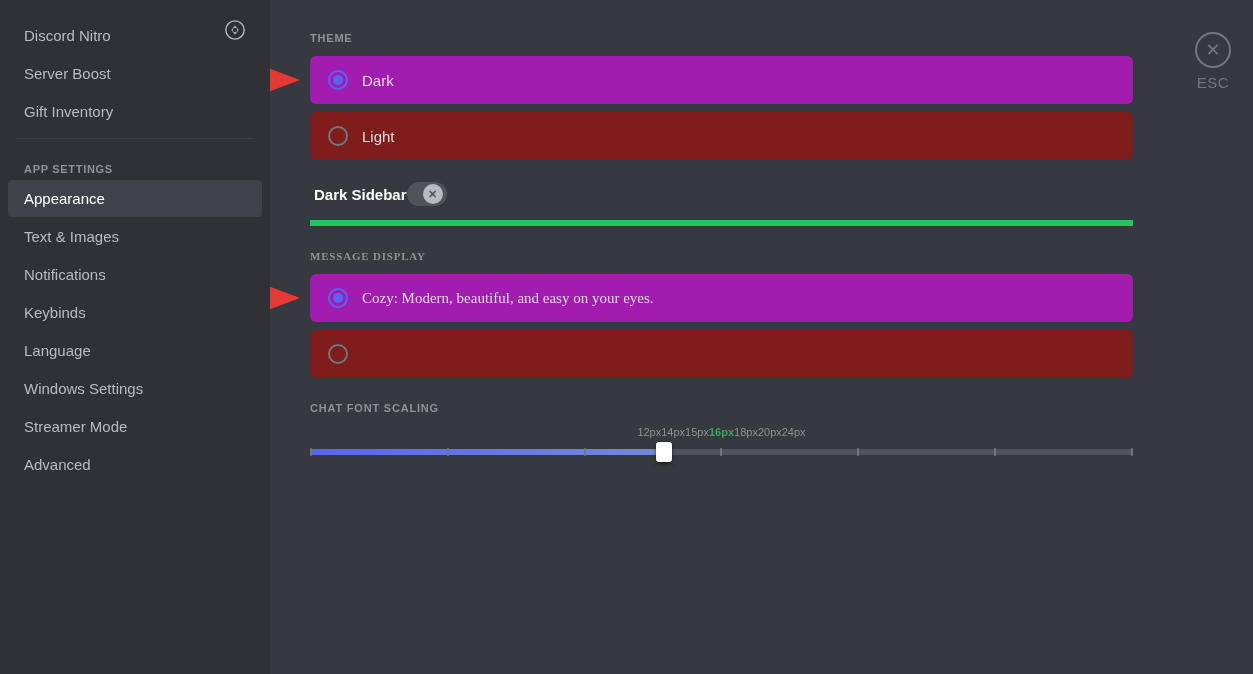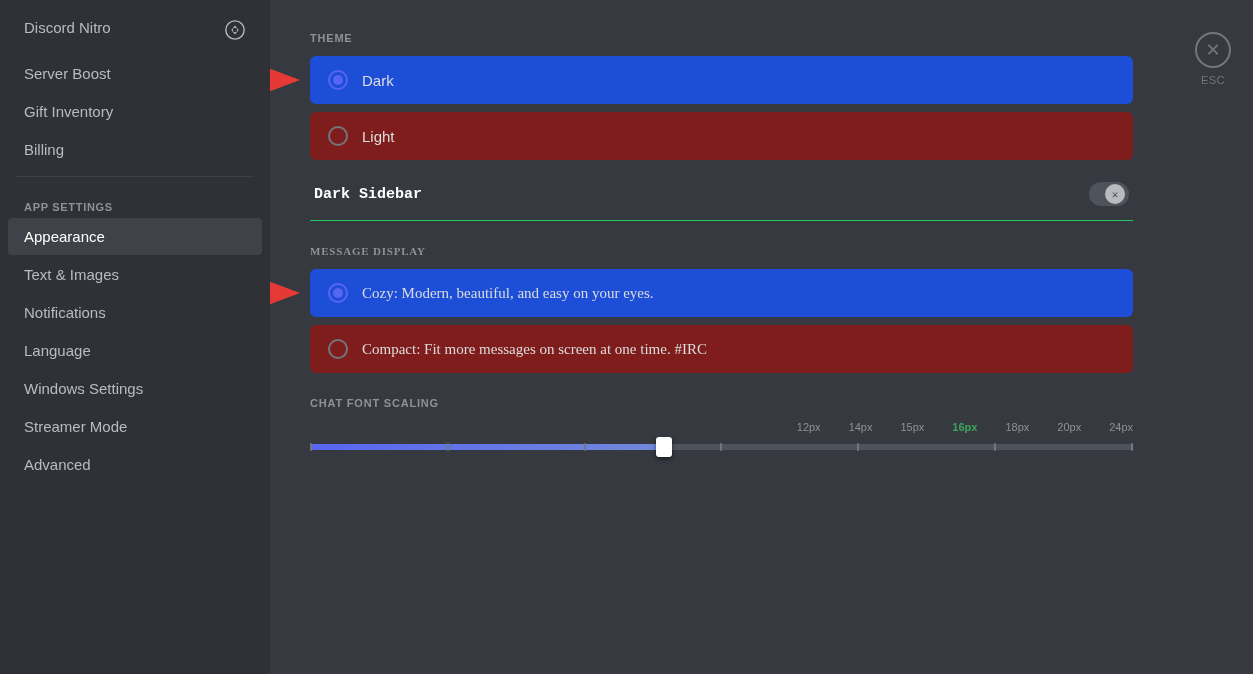--- a/index.html
+++ b/index.html
@@ -25,7 +25,7 @@
     }
     .sidebar-item {
       display: flex;
-      align-items: flex-start;
+      align-items: flex-end;
       padding: 10px 16px;
       cursor: pointer;
       border-radius: 4px;

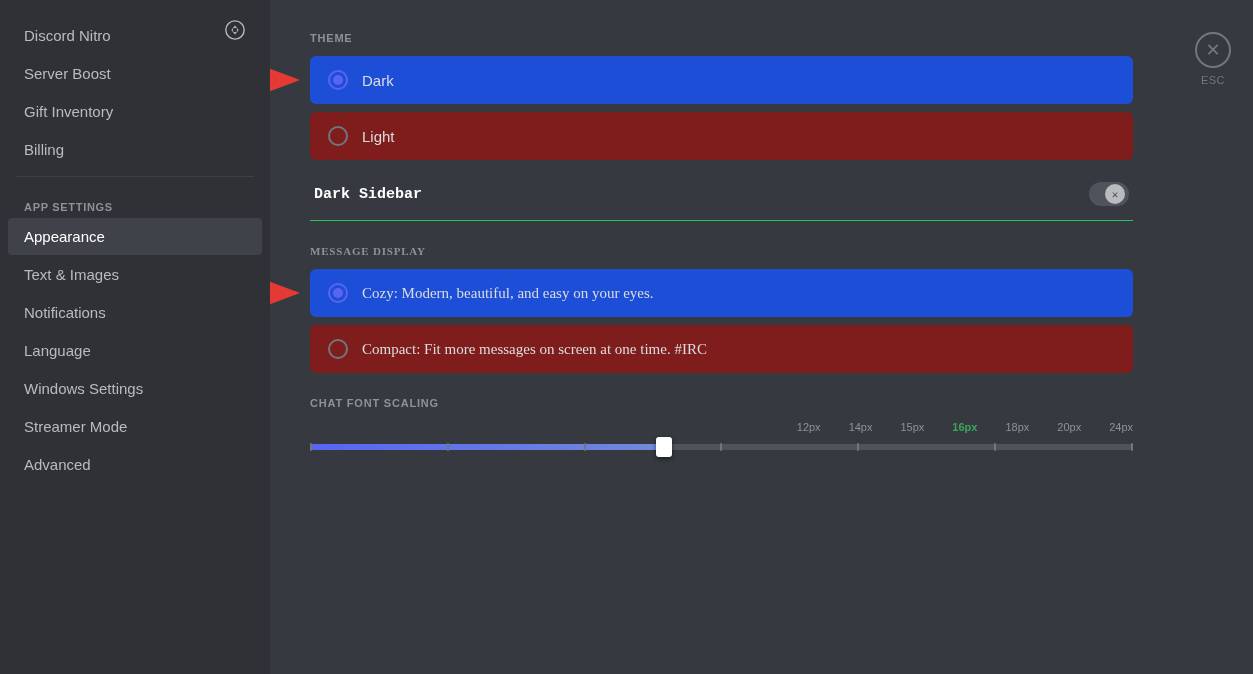--- a/index.html
+++ b/index.html
@@ -88,7 +88,7 @@
       color: #dcddde;
     }
     .theme-option.selected {
-      background: #1d4ed8;
+      background: #a21caf;
     }
 
     

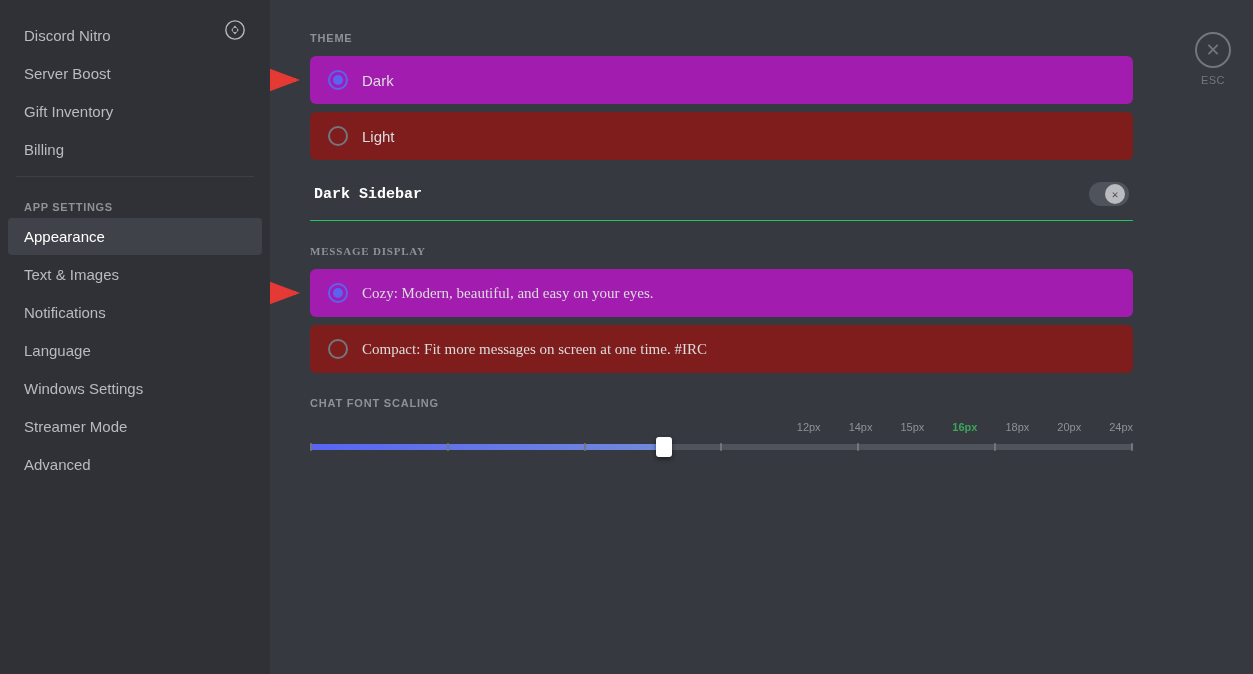--- a/index.html
+++ b/index.html
@@ -231,7 +231,7 @@
       font-weight: 300;
     }
     .esc-label {
-      font-size: 11px;
+      font-size: 15px;
       color: #72767d;
       margin-top: 6px;
       text-transform: uppercase;

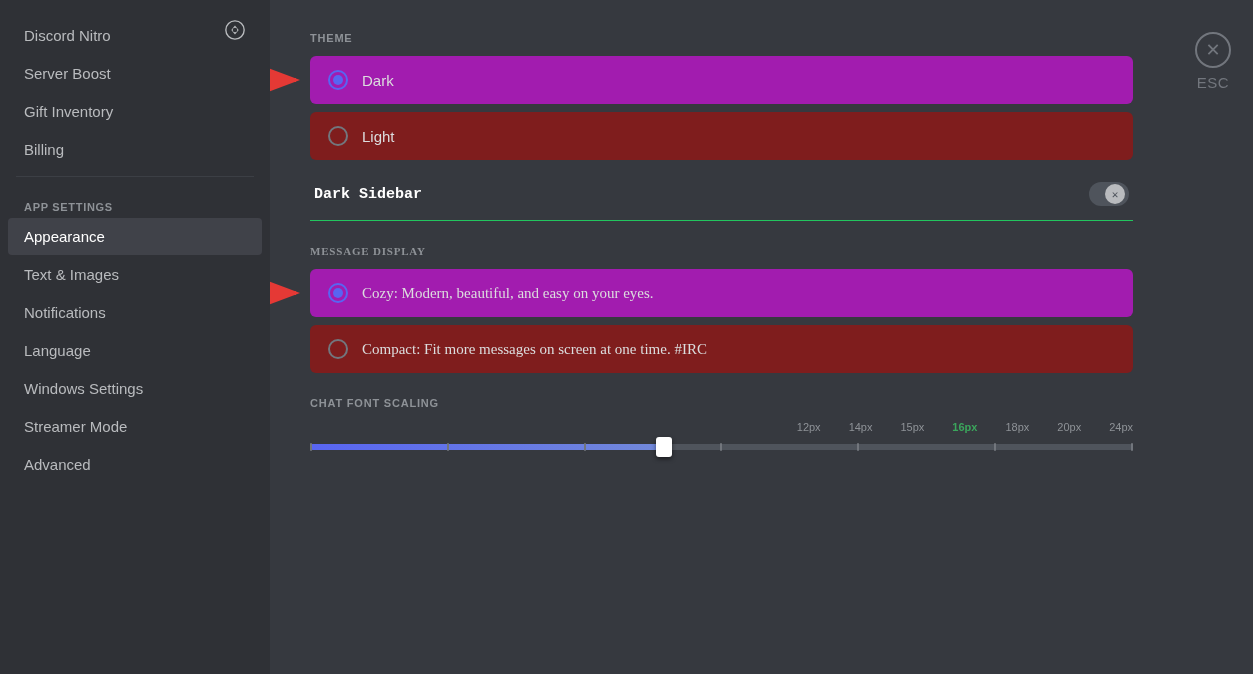--- a/index.html
+++ b/index.html
@@ -264,9 +264,6 @@
   </div>
   <div class="sidebar-item">
     <span>Gift Inventory</span>
-  </div>
-  <div class="sidebar-item">
-    <span>Billing</span>
   </div>
 
   <div class="sidebar-divider"></div>

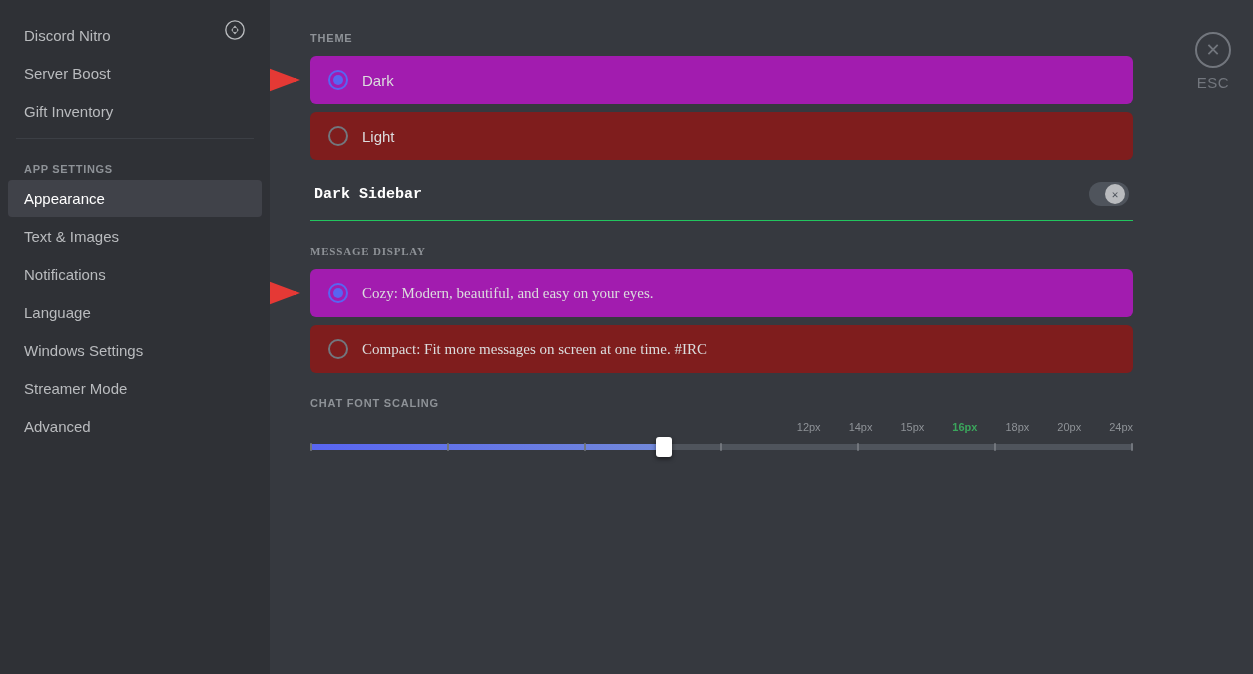--- a/index.html
+++ b/index.html
@@ -117,14 +117,12 @@
     .dark-sidebar-row {
       display: flex;
       align-items: center;
-      justify-content: space-between;
       padding: 14px 4px;
       font-size: 15px;
       font-weight: 600;
       color: #fff;
-      border-bottom: 1px solid #22c55e;
+      border-bottom: 6px solid #22c55e;
       margin-bottom: 24px;
-      font-family: Liberation Mono, monospace;
     }
     .toggle-btn {
       width: 40px;

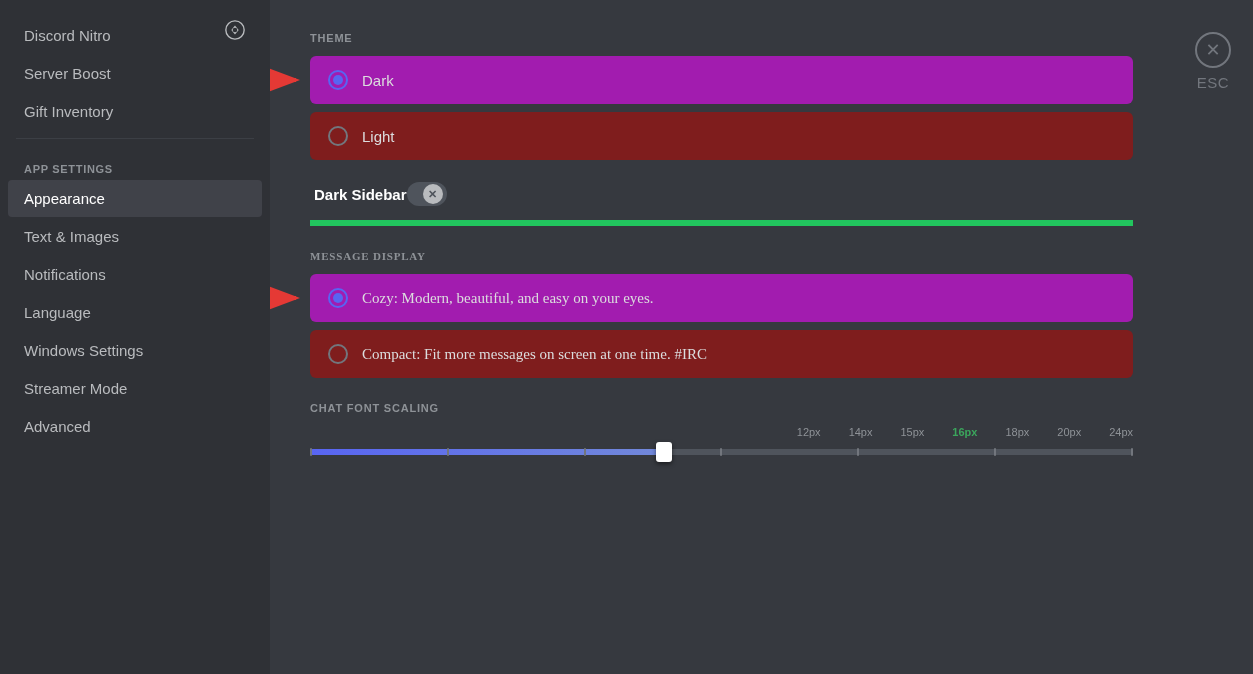--- a/index.html
+++ b/index.html
@@ -276,6 +276,9 @@
   </div>
   <div class="sidebar-item">
     <span>Notifications</span>
+  </div>
+  <div class="sidebar-item">
+    <span>Keybinds</span>
   </div>
   <div class="sidebar-item">
     <span>Language</span>

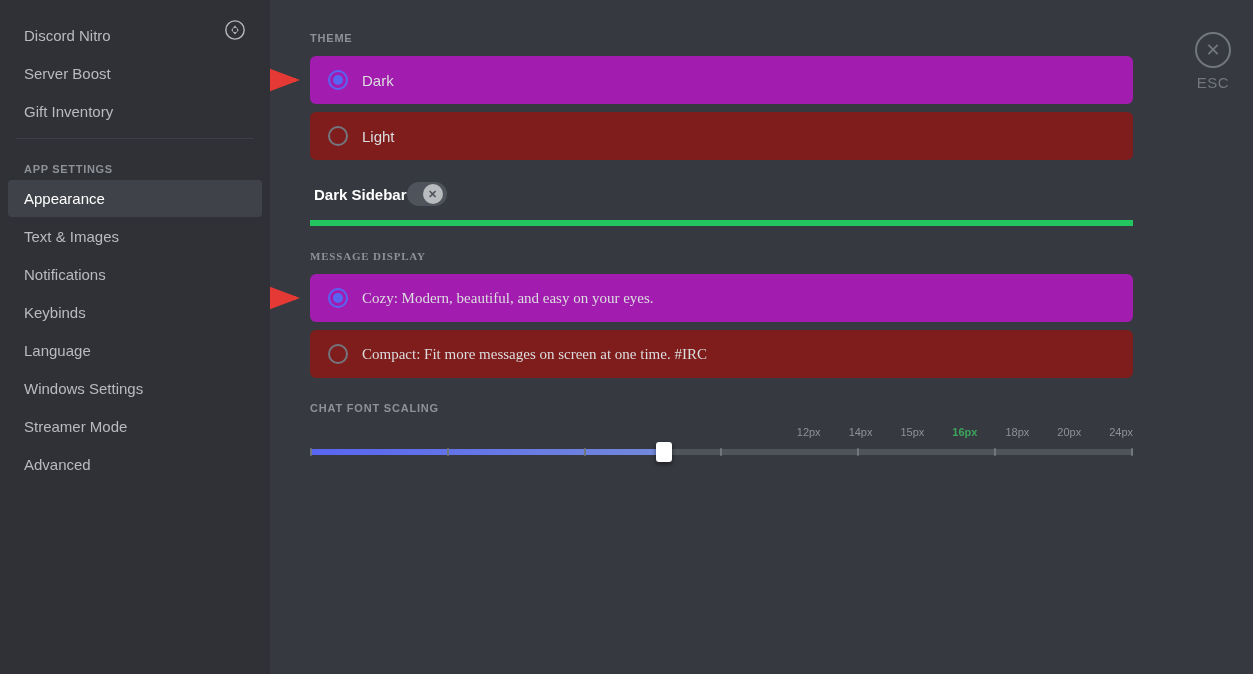--- a/index.html
+++ b/index.html
@@ -352,7 +352,6 @@
 
       <div class="theme-option">
         <div class="radio"></div>
-        <span>Compact: Fit more messages on screen at one time. #IRC</span>
       </div>
     </div>
 

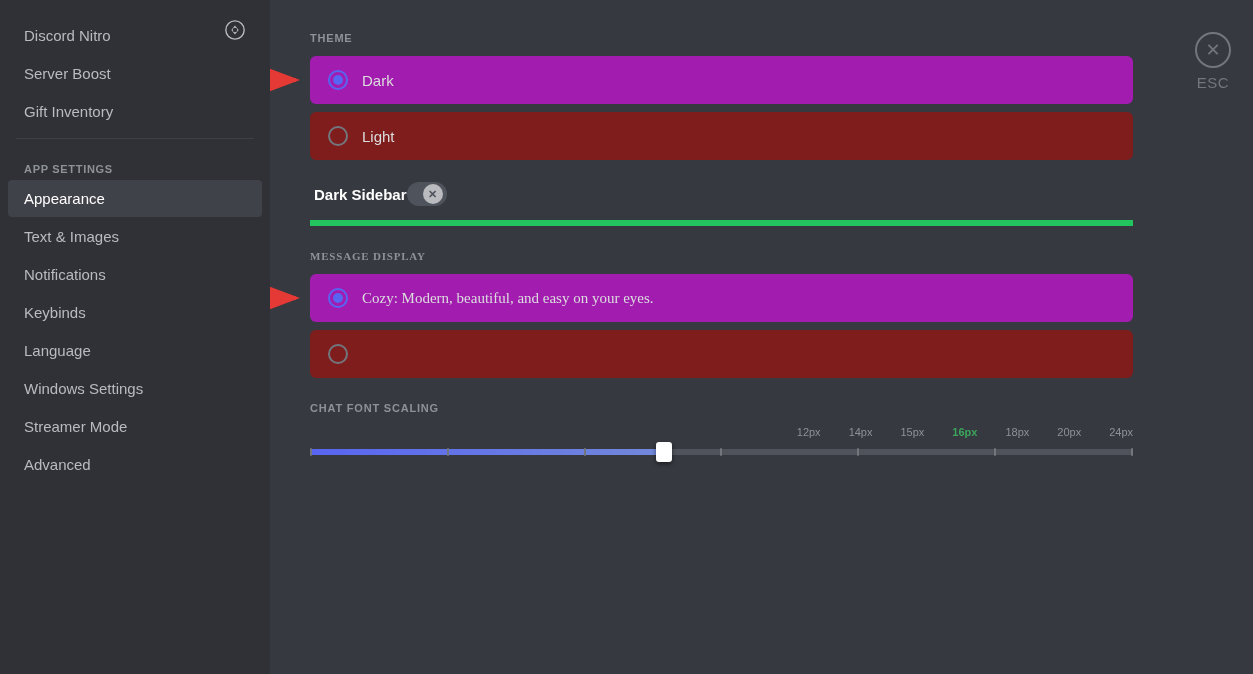--- a/index.html
+++ b/index.html
@@ -159,9 +159,8 @@
     .scaling-section {}
     .scaling-ticks {
       display: flex;
-      justify-content: flex-end;
+      justify-content: center;
       margin-bottom: 4px;
-      gap: 28px;
     }
     .scaling-tick {
       font-size: 11px;

